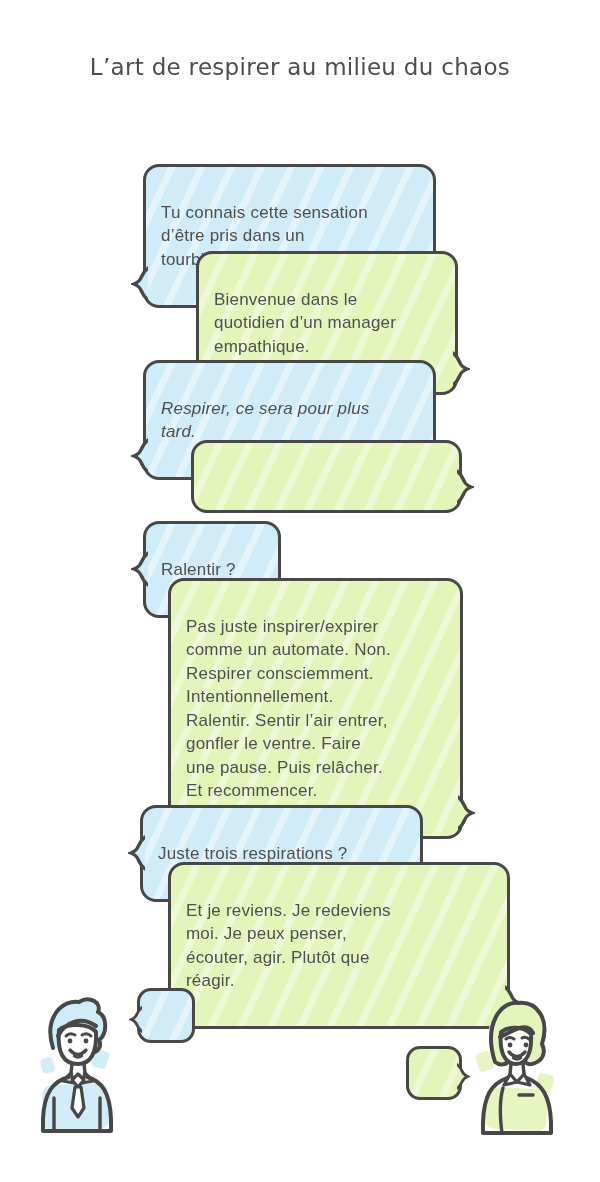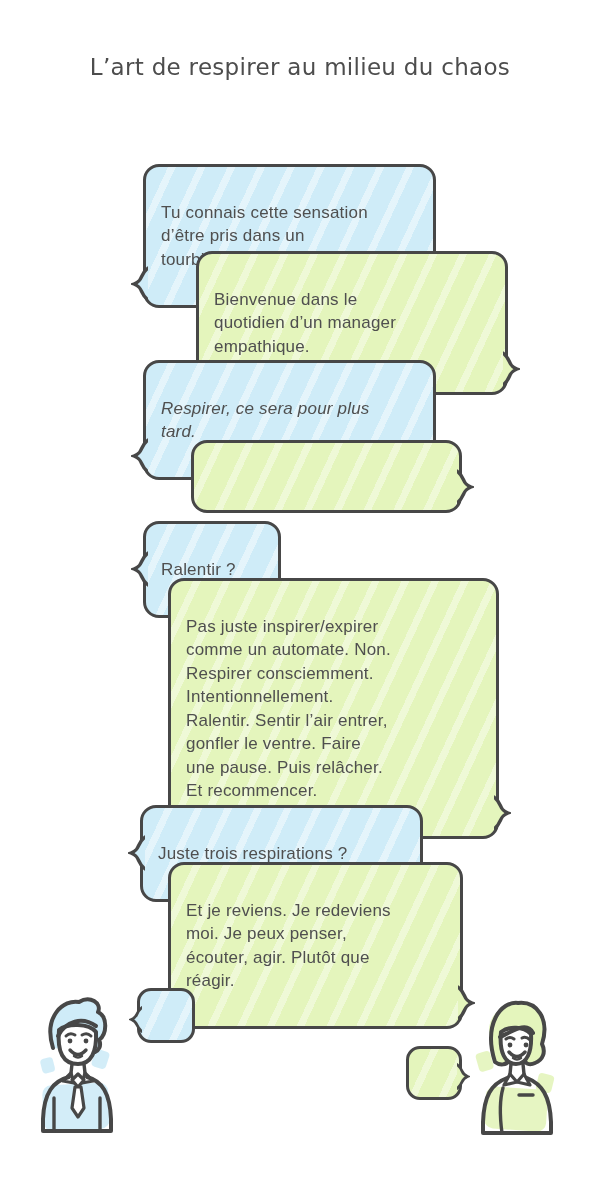--- a/index.html
+++ b/index.html
@@ -56,7 +56,7 @@
     </svg>
   </div>
 
-  <div class="bubble green" style="left:196px; top:251px; width:312px; min-height:91px;">
+  <div class="bubble green" style="left:196px; top:251px; width:262px; min-height:91px;">
     <span>Bienvenue dans le
 quotidien d’un manager
 empathique.</span>

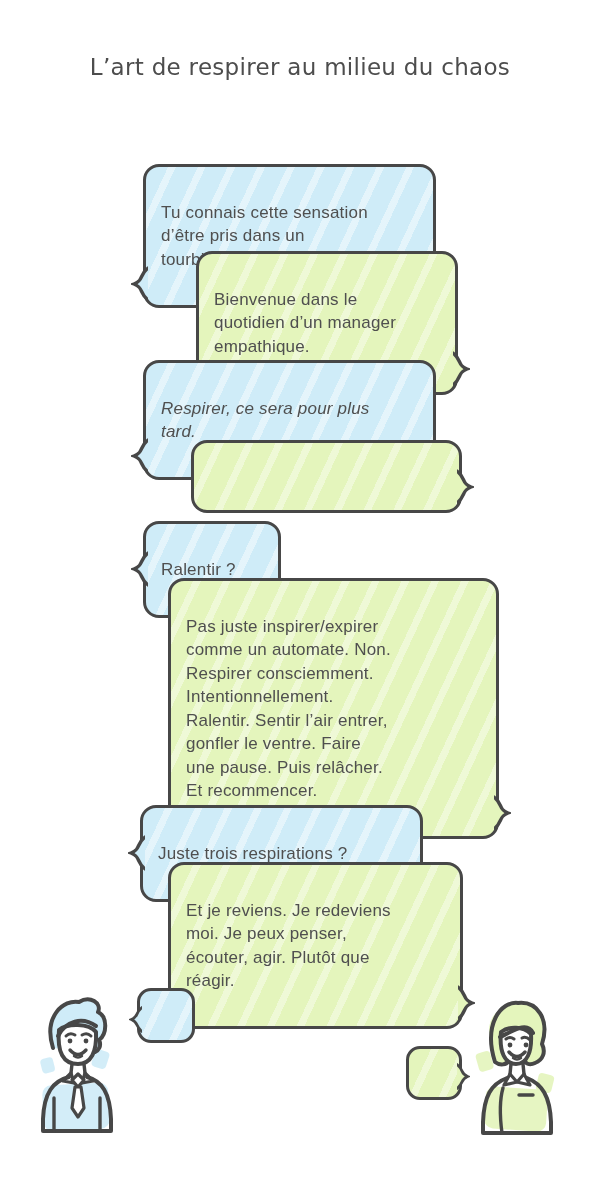--- a/index.html
+++ b/index.html
@@ -90,7 +90,7 @@
     </svg>
   </div>
 
-  <div class="bubble green" style="left:168px; top:578px; width:331px; min-height:214px;">
+  <div class="bubble green" style="left:168px; top:578px; width:295px; min-height:214px;">
     <span>Pas juste inspirer/expirer
 comme un automate. Non.
 Respirer consciemment.

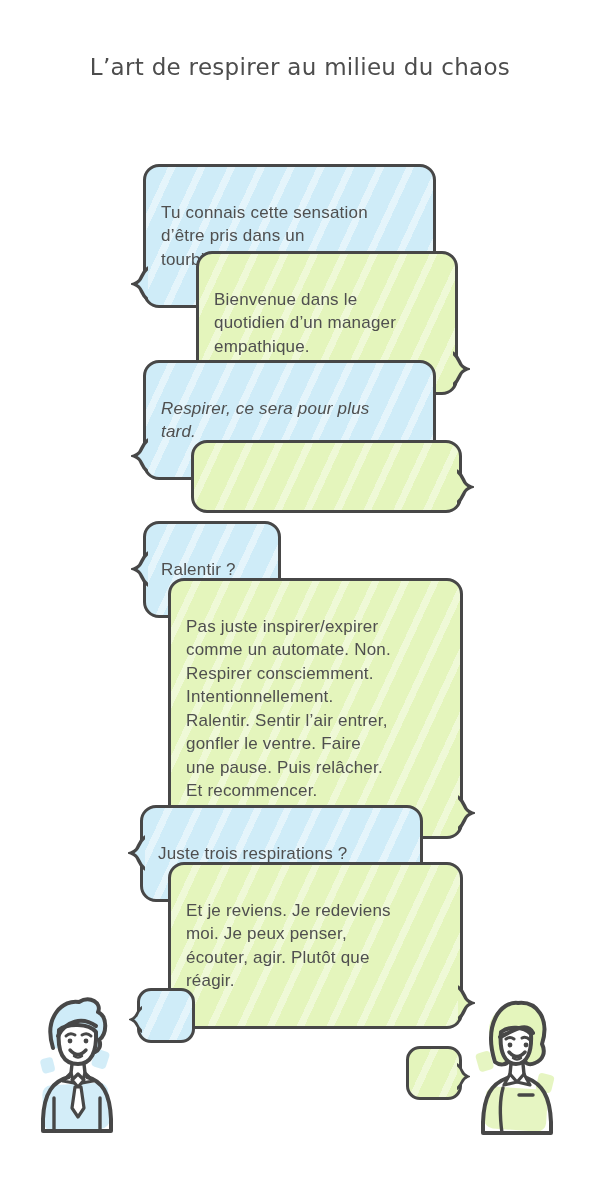--- a/index.html
+++ b/index.html
@@ -113,7 +113,7 @@
     </svg>
   </div>
 
-  <div class="bubble green" style="left:168px; top:862px; width:295px; min-height:117px;">
+  <div class="bubble green" style="left:168px; top:862px; width:342px; min-height:117px;">
     <span>Et je reviens. Je redeviens
 moi. Je peux penser,
 écouter, agir. Plutôt que

